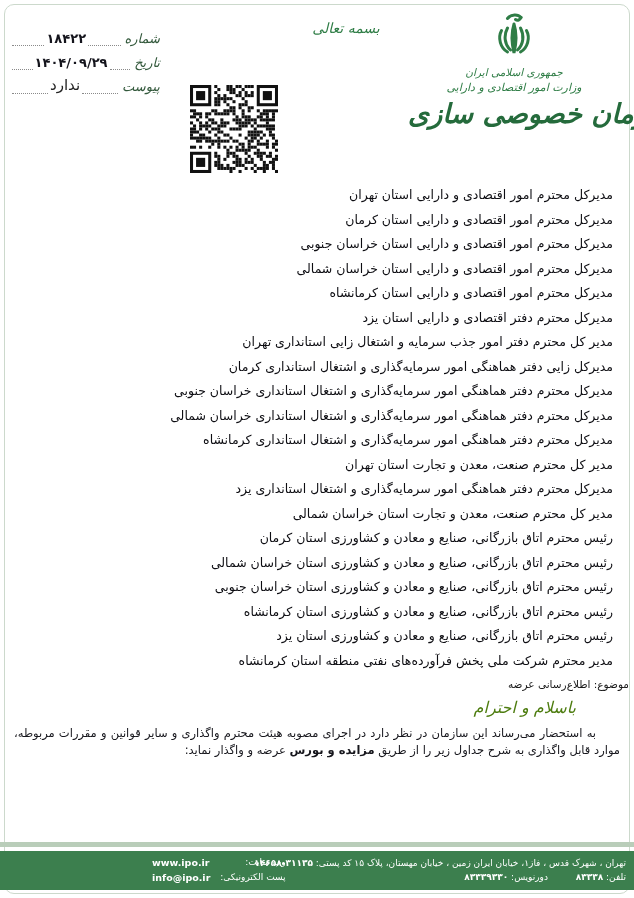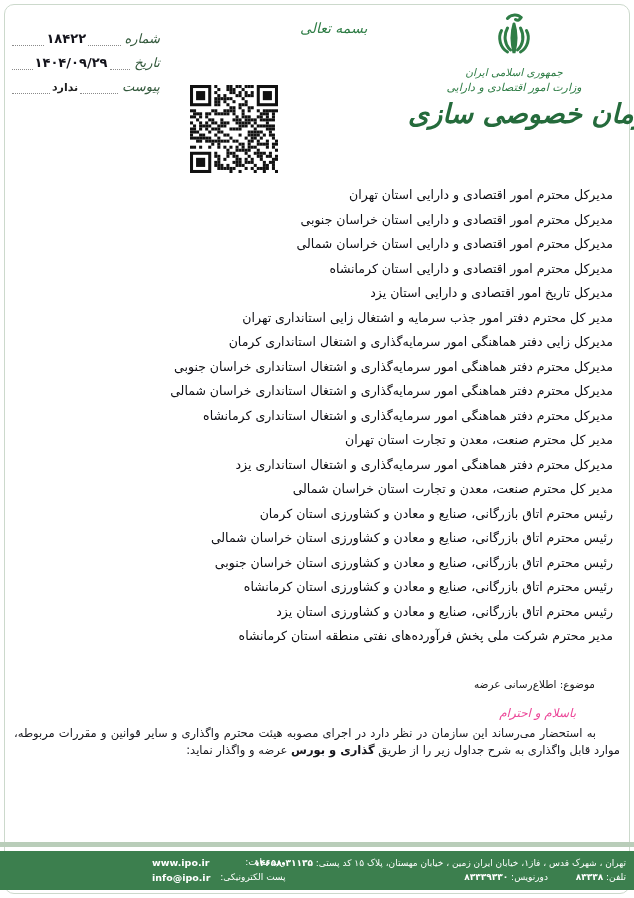--- a/index.html
+++ b/index.html
@@ -17,7 +17,7 @@
   .meta-value.plain { font-weight:bold; font-size:11px; color:#222; }
 
   
-  .besmellah { position:absolute; left:300px; top:20px; width:92px; text-align:left;
+  .besmellah { position:absolute; left:300px; top:20px; width:92px; text-align:center;
                font-style:italic; color:#2f7d46; font-size:14px; }
   .org-col { position:absolute; left:408px; top:10px; width:212px; text-align:center; }
   .emblem { display:block; margin:0 auto; }

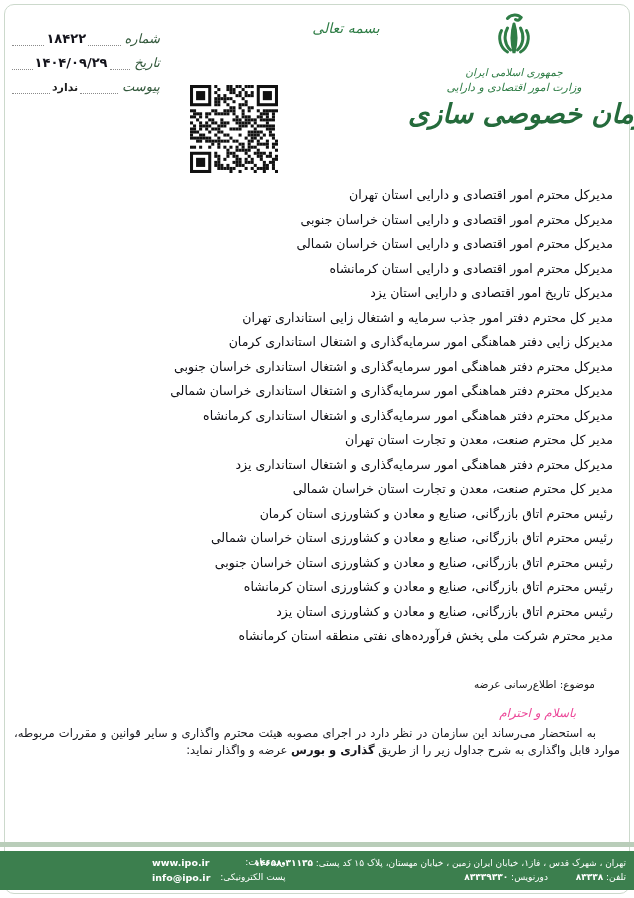--- a/index.html
+++ b/index.html
@@ -14,7 +14,7 @@
   .meta-label { font-style:italic; color:#33593c; font-size:13px; padding-left:4px; white-space:nowrap; }
   .dots { flex:1; border-bottom:1.5px dotted #8a8a8a; height:12px; min-width:8px; }
   .meta-value { font-weight:bold; color:#14141c; font-size:13px; padding:0 2px; white-space:nowrap; }
-  .meta-value.plain { font-weight:bold; font-size:11px; color:#222; }
+  .meta-value.plain { font-weight:normal; font-size:15px; color:#222; }
 
   
   .besmellah { position:absolute; left:300px; top:20px; width:92px; text-align:center;

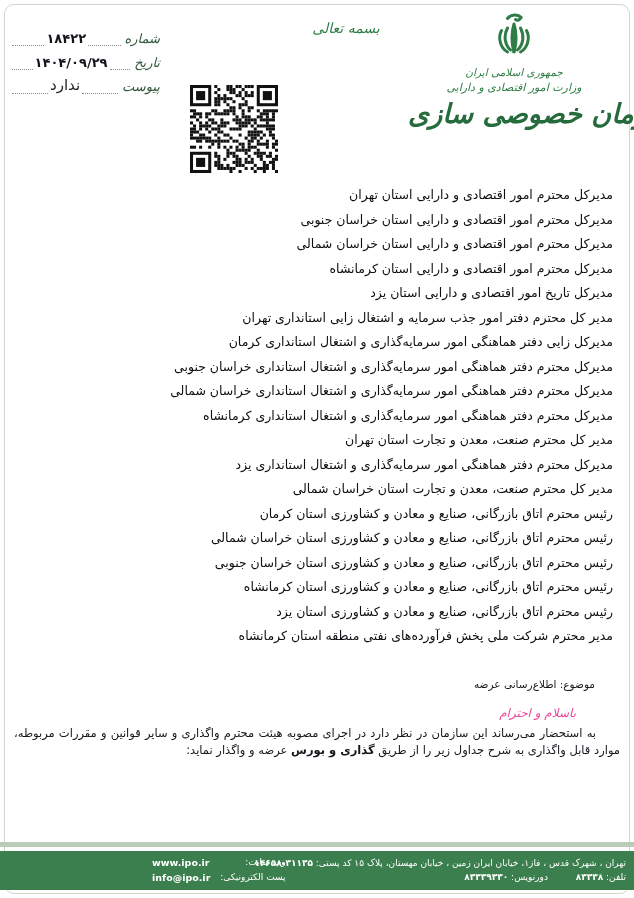--- a/index.html
+++ b/index.html
@@ -430,6 +430,7 @@
 
   <div class="recipients">
       <div class="recipient-line">مدیرکل محترم امور اقتصادی و دارایی استان تهران</div>
+      <div class="recipient-line">مدیرکل محترم امور اقتصادی و دارایی استان کرمان</div>
       <div class="recipient-line">مدیرکل محترم امور اقتصادی و دارایی استان خراسان جنوبی</div>
       <div class="recipient-line">مدیرکل محترم امور اقتصادی و دارایی استان خراسان شمالی</div>
       <div class="recipient-line">مدیرکل محترم امور اقتصادی و دارایی استان کرمانشاه</div>

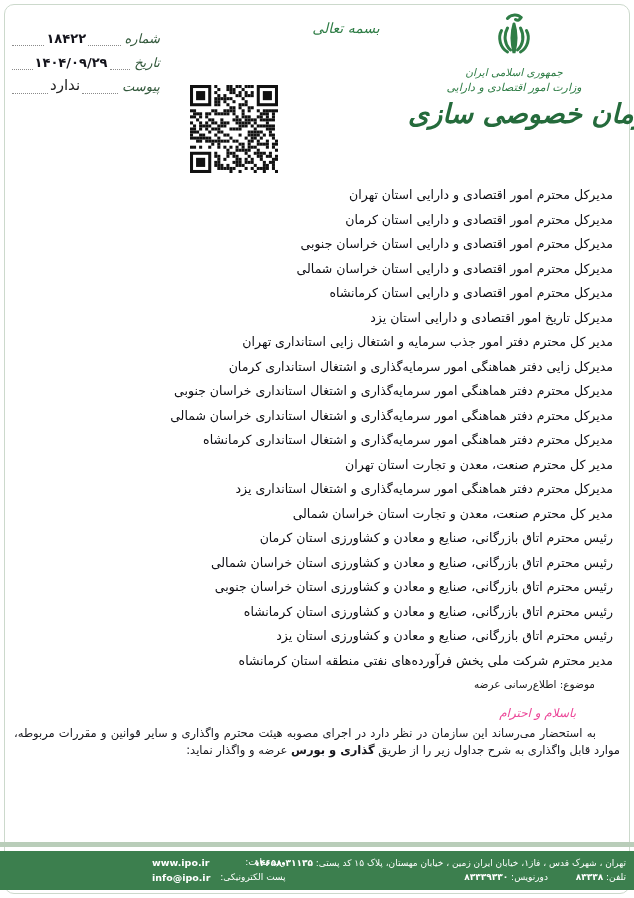--- a/index.html
+++ b/index.html
@@ -434,7 +434,7 @@
       <div class="recipient-line">مدیرکل محترم امور اقتصادی و دارایی استان خراسان جنوبی</div>
       <div class="recipient-line">مدیرکل محترم امور اقتصادی و دارایی استان خراسان شمالی</div>
       <div class="recipient-line">مدیرکل محترم امور اقتصادی و دارایی استان کرمانشاه</div>
-      <div class="recipient-line">مدیرکل تاریخ امور اقتصادی و دارایی استان یزد</div>
+      <div class="recipient-line">مدیرکل محترم دفتر اقتصادی و دارایی استان یزد</div>
       <div class="recipient-line">مدیر کل محترم دفتر امور جذب سرمایه و اشتغال زایی استانداری تهران</div>
       <div class="recipient-line">مدیرکل زایی دفتر هماهنگی امور سرمایه‌گذاری و اشتغال استانداری کرمان</div>
       <div class="recipient-line">مدیرکل محترم دفتر هماهنگی امور سرمایه‌گذاری و اشتغال استانداری خراسان جنوبی</div>

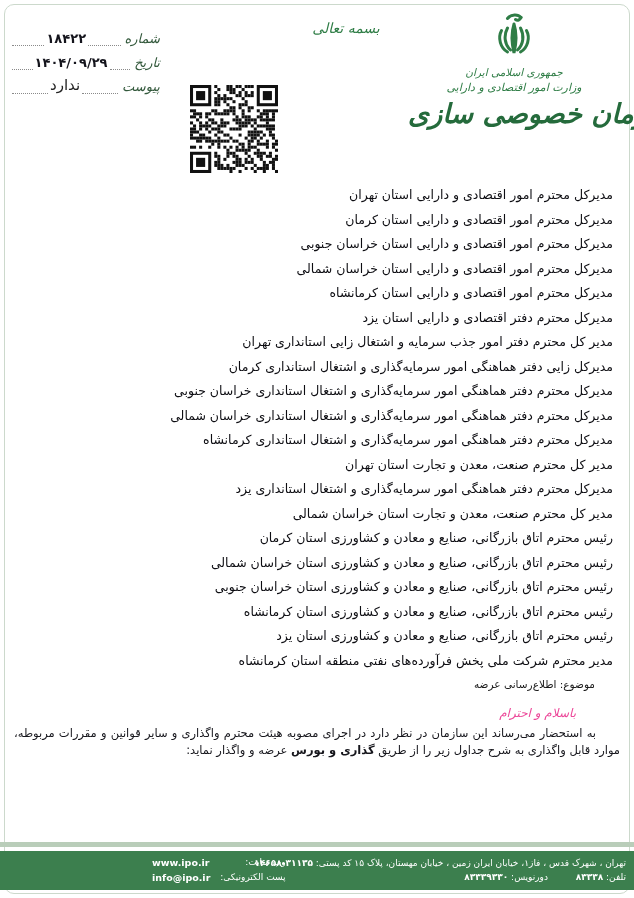--- a/index.html
+++ b/index.html
@@ -32,7 +32,7 @@
   .recipients { position:absolute; left:20px; right:21px; top:183px; direction:rtl; text-align:right; }
   .recipient-line { font-weight:normal; color:#0d0d12; font-size:12.5px; line-height:24.5px; white-space:nowrap; }
 
-  .subject { position:absolute; right:39px; top:678px; direction:rtl; font-size:10.5px; color:#1a1a1a;text-align:right; }
+  .subject { position:absolute; right:5px; top:678px; direction:rtl; font-size:10.5px; color:#1a1a1a;text-align:right; }
   .salutation { position:absolute; right:58px; top:698px; direction:rtl; font-style:italic;
                 font-size:12px; color:#ec4899;margin-top:8px; }
 

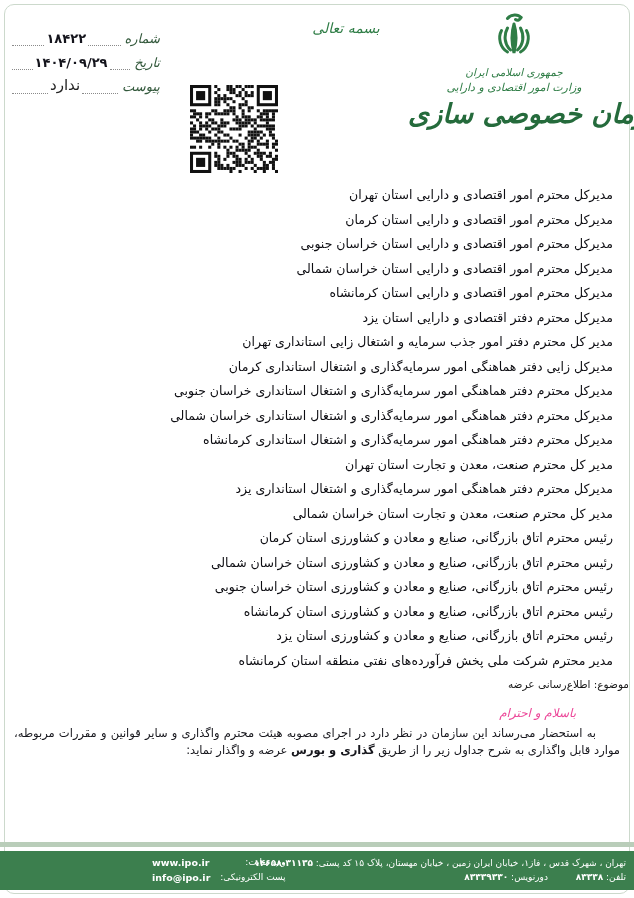--- a/index.html
+++ b/index.html
@@ -34,7 +34,7 @@
 
   .subject { position:absolute; right:5px; top:678px; direction:rtl; font-size:10.5px; color:#1a1a1a;text-align:right; }
   .salutation { position:absolute; right:58px; top:698px; direction:rtl; font-style:italic;
-                font-size:12px; color:#ec4899;margin-top:8px; }
+                font-size:16px; color:#4d7c0f; }
 
   .body-par { position:absolute; left:14px; right:14px; top:725px; direction:rtl; text-align:justify;
               text-indent:24px; font-size:11.5px; line-height:17px; color:#16161c; }

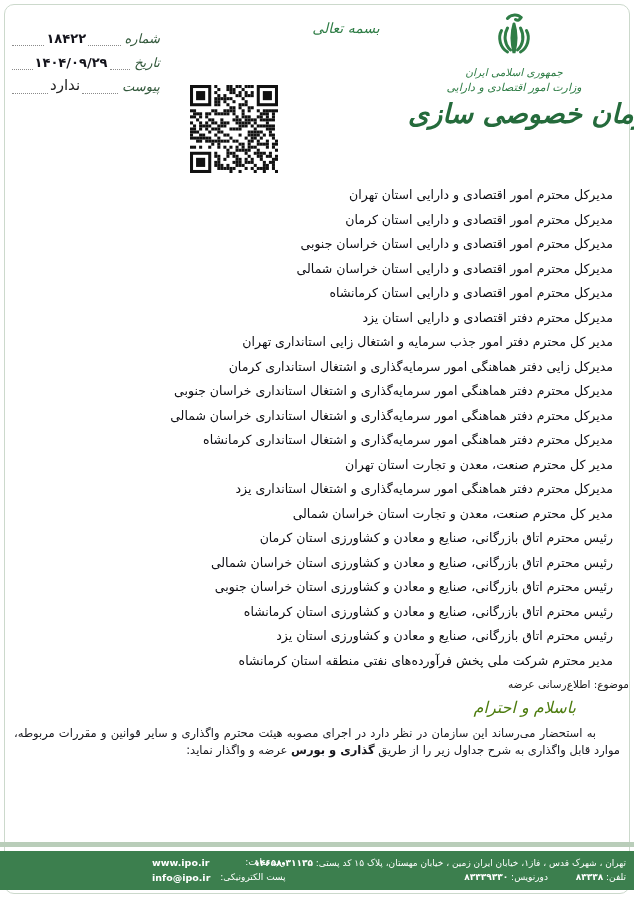--- a/index.html
+++ b/index.html
@@ -459,7 +459,7 @@
   <div class="salutation">باسلام و احترام</div>
 
   <div class="body-par">
-    <span>به استحضار می‌رساند این سازمان در نظر دارد در اجرای مصوبه هیئت محترم واگذاری و سایر قوانین و مقررات مربوطه، موارد قابل واگذاری به شرح جداول زیر را از طریق </span><b>گذاری و بورس</b><span> عرضه و واگذار نماید:</span>
+    <span>به استحضار می‌رساند این سازمان در نظر دارد در اجرای مصوبه هیئت محترم واگذاری و سایر قوانین و مقررات مربوطه، موارد قابل واگذاری به شرح جداول زیر را از طریق </span><b>مزایده و بورس</b><span> عرضه و واگذار نماید:</span>
   </div>
 
   <div class="footer-band"></div>

